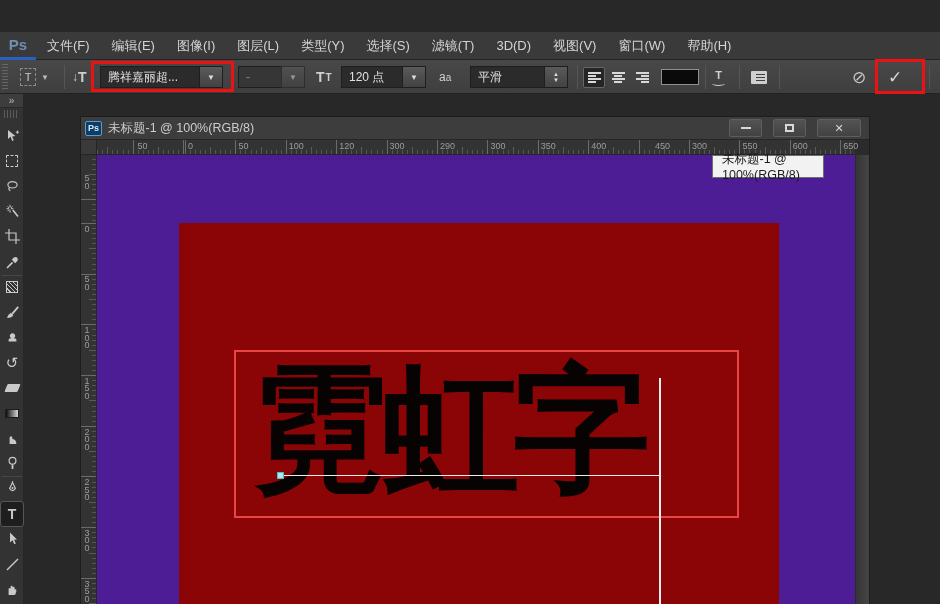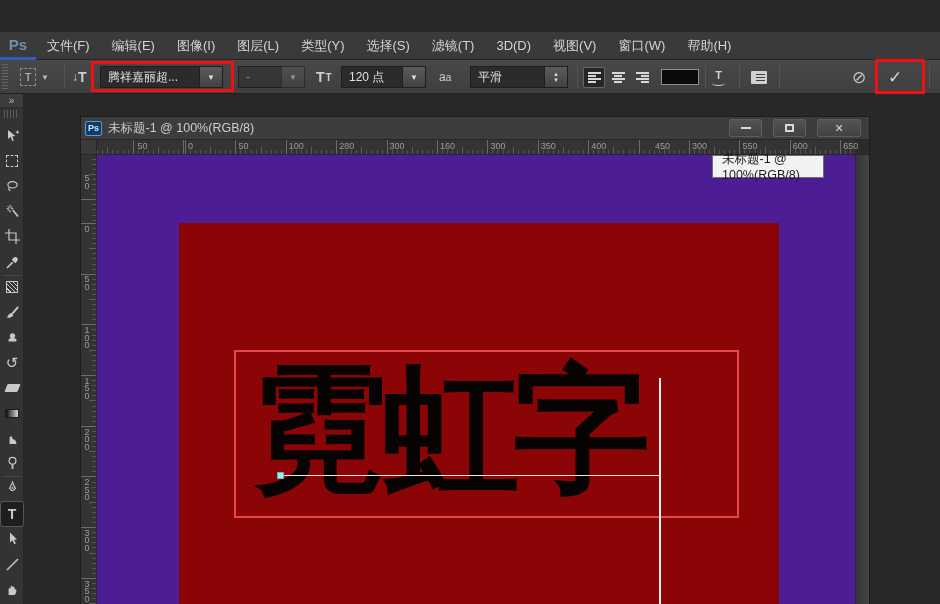--- a/index.html
+++ b/index.html
@@ -419,7 +419,7 @@
         <span class="hlab" style="left: 91px;">0</span>
         <span class="hlab" style="left: 141.4px;">50</span>
         <span class="hlab" style="left: 191.8px;">100</span>
-        <span class="hlab" style="left: 242.2px;">280</span>
+        <span class="hlab" style="left: 242.2px;">120</span>
         <span class="hlab" style="left: 292.6px;">300</span>
         <span class="hlab" style="left: 343px;">160</span>
         <span class="hlab" style="left: 393.4px;">300</span>

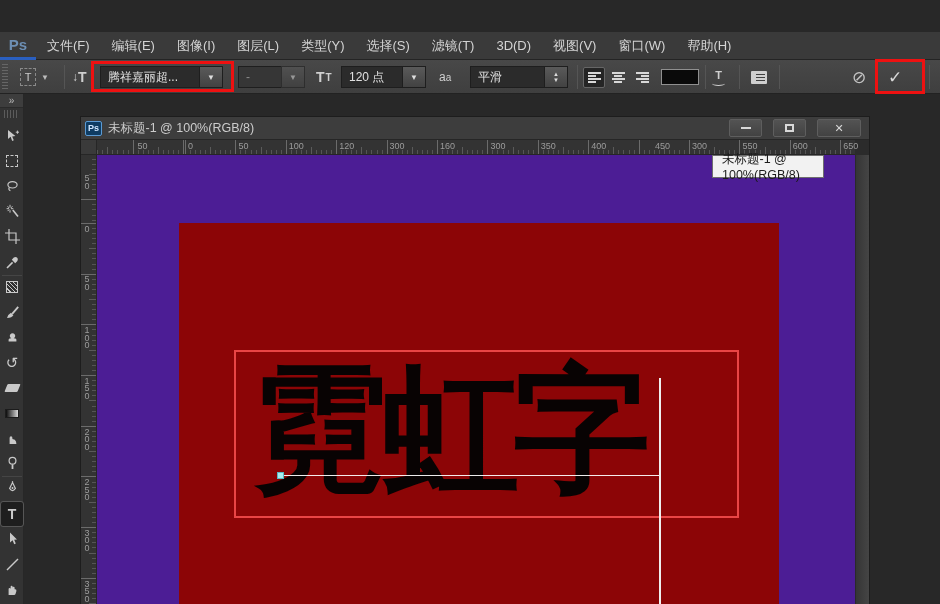--- a/index.html
+++ b/index.html
@@ -421,7 +421,7 @@
         <span class="hlab" style="left: 191.8px;">100</span>
         <span class="hlab" style="left: 242.2px;">120</span>
         <span class="hlab" style="left: 292.6px;">300</span>
-        <span class="hlab" style="left: 343px;">160</span>
+        <span class="hlab" style="left: 343px;">290</span>
         <span class="hlab" style="left: 393.4px;">300</span>
         <span class="hlab" style="left: 443.8px;">350</span>
         <span class="hlab" style="left: 494.2px;">400</span>

